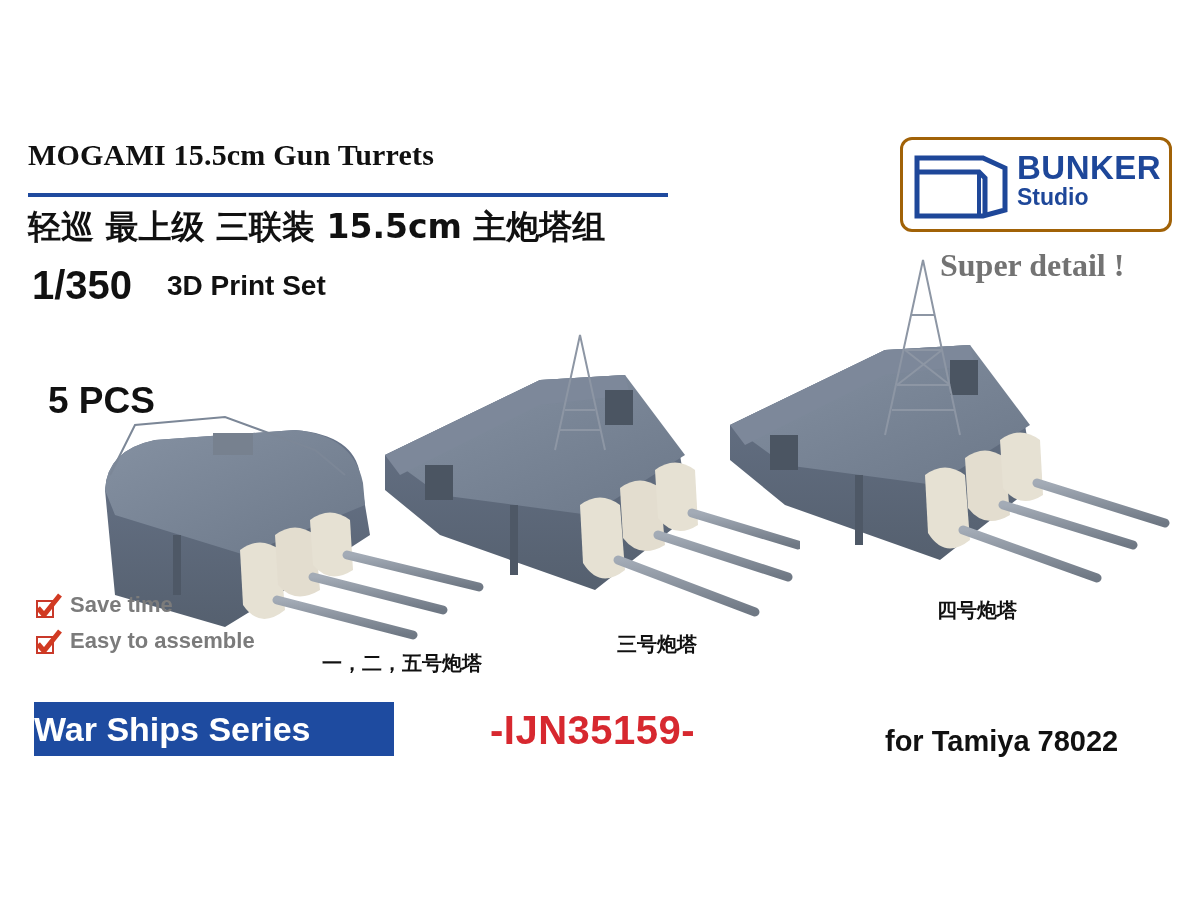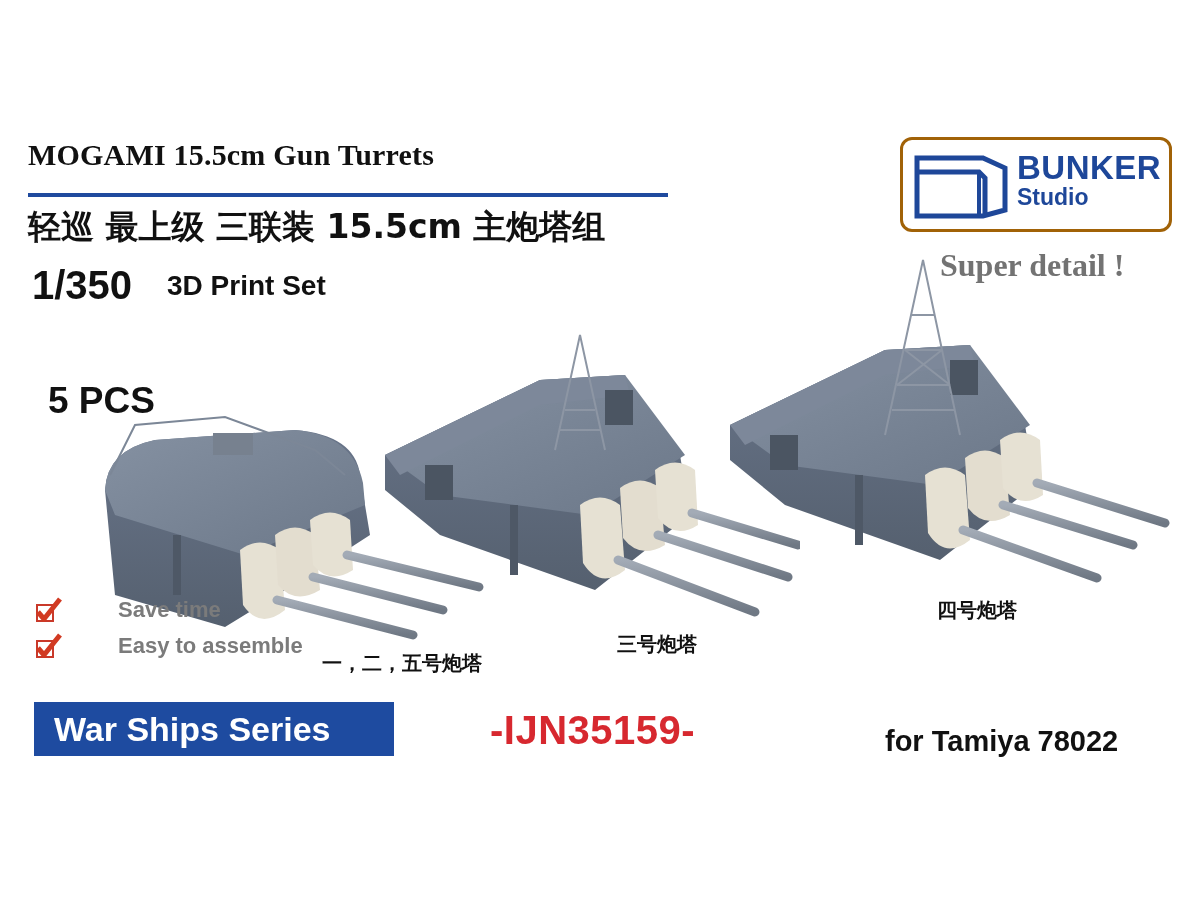--- a/index.html
+++ b/index.html
@@ -35,7 +35,7 @@
 
   
   .features { left: 34px; top: 592px; }
-  .feature { display: flex; align-items: center; height: 36px; gap: 48px; }
+  .feature { display: flex; align-items: flex-start; height: 36px; }
   .check { width: 28px; height: 28px; position: relative; margin-right: 8px; }
   .check .box { position: absolute; left: 2px; top: 8px; width: 18px; height: 18px; border: 2px solid #c9392a; box-sizing: border-box; }
   .check svg { position: absolute; left: 0; top: 0; }

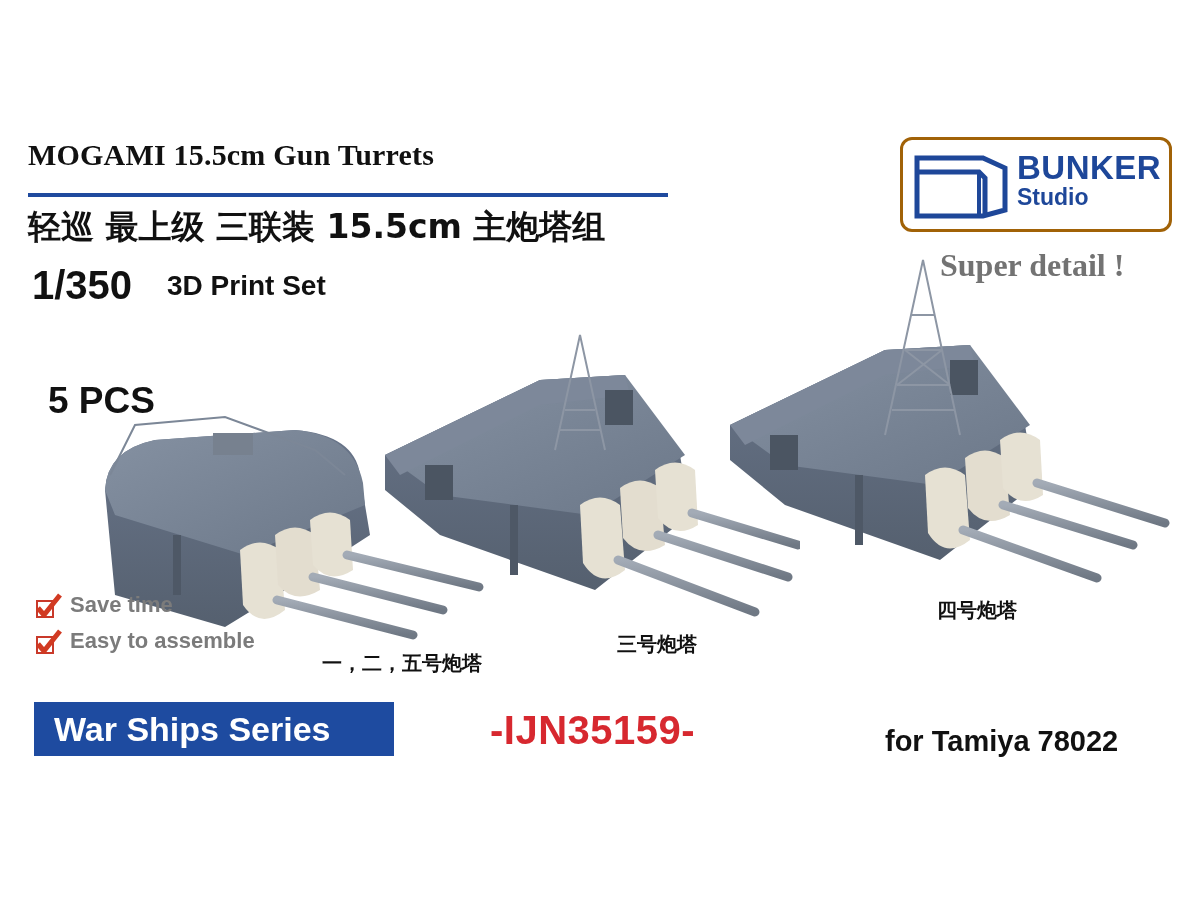--- a/index.html
+++ b/index.html
@@ -43,7 +43,7 @@
 
   .series {
     left: 34px; top: 702px; width: 360px; height: 54px; background: #1e4ba0; color: #fff;
-    font-weight: bold; font-size: 34px; line-height: 54px; padding-left: 20px; box-sizing: border-box; white-space: nowrap;
+    font-weight: bold; font-size: 34px; line-height: 54px; padding-left: 0; box-sizing: border-box; white-space: nowrap;
   }
   .code { left: 490px; top: 708px; font-weight: bold; font-size: 40px; color: #d7282f; white-space: nowrap; letter-spacing: 0.5px; }
   .tamiya { left: 885px; top: 725px; font-weight: bold; font-size: 29px; color: #111; white-space: nowrap; }

